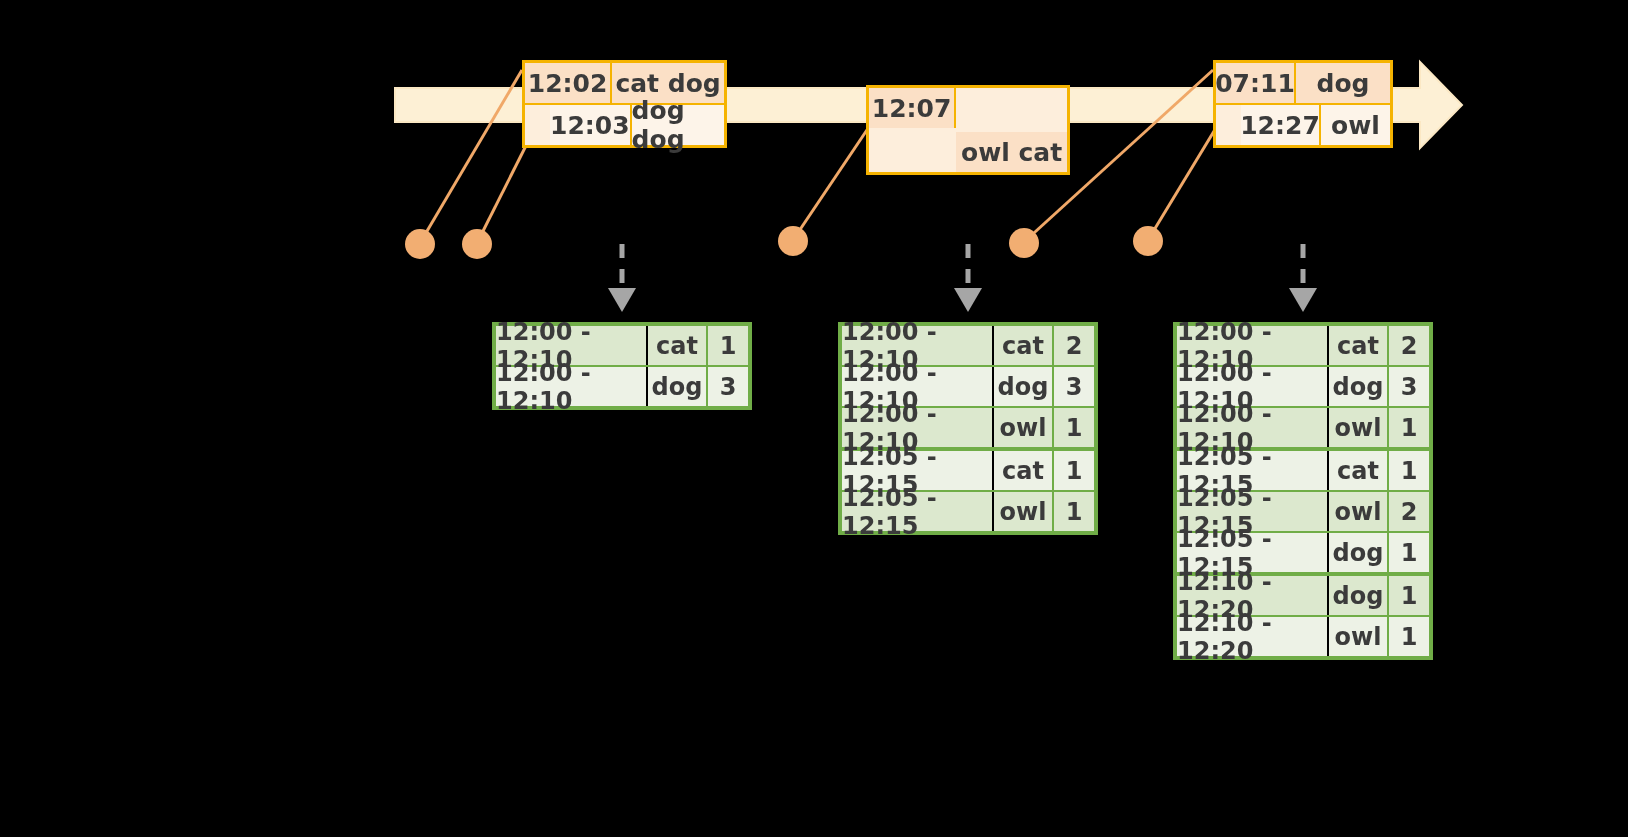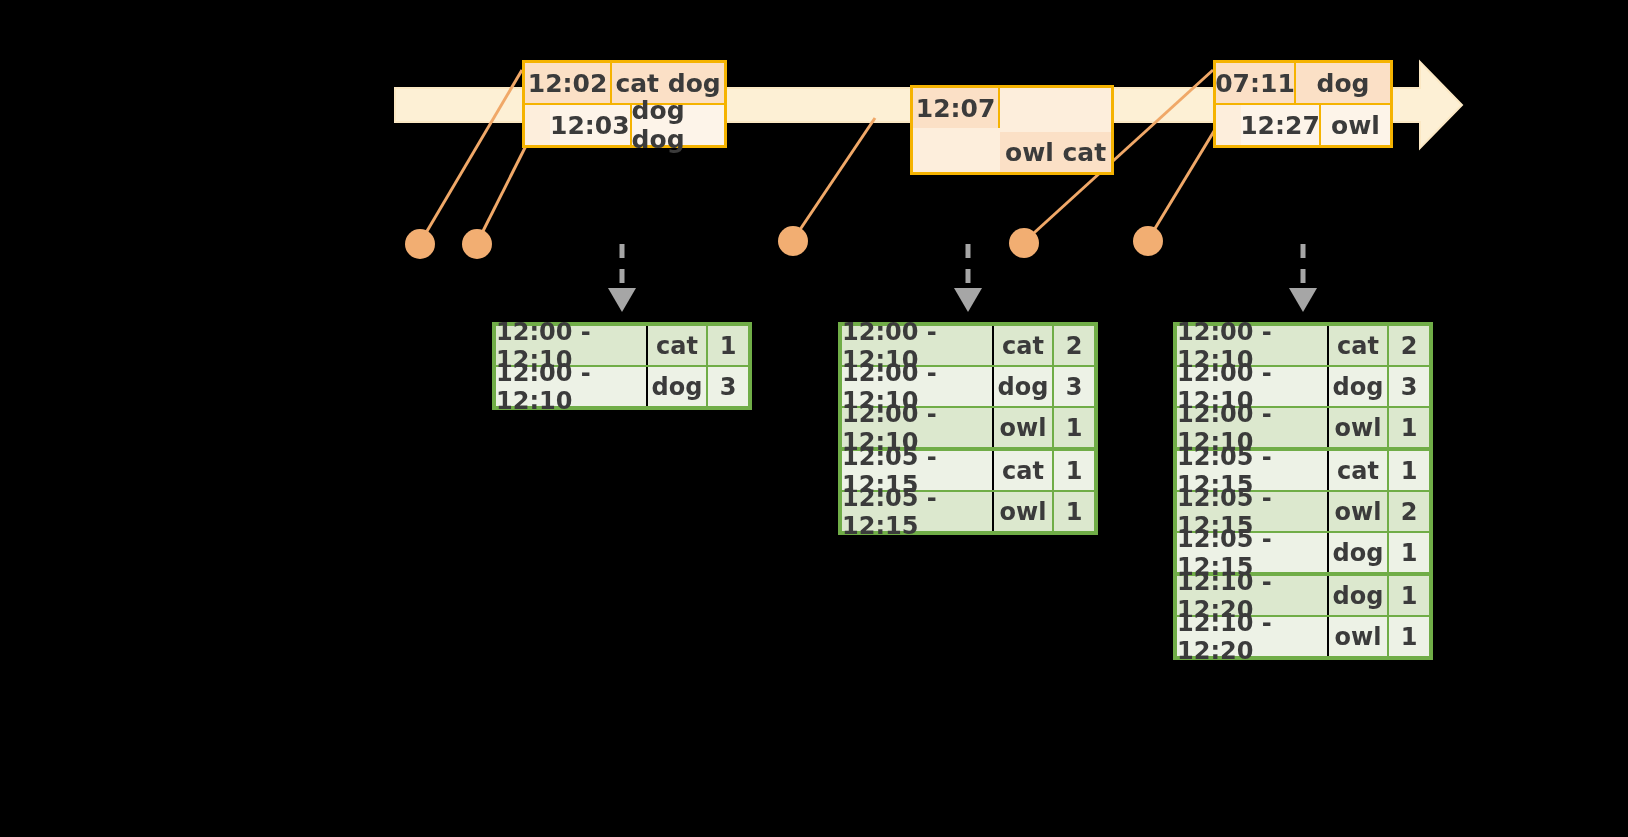--- a/index.html
+++ b/index.html
@@ -86,7 +86,7 @@
     </div>
   </div>
 
-  <div class="evt-group" style="left:910px; top:85px; width:204px;">
+  <div class="evt-group" style="left:866px; top:85px; width:204px;">
     <div class="evt-row">
       <div class="evt-time" style="width:88px;height:40px;">12:07</div>
       <div class="evt-val" style="width:112px;height:40px;margin-top:44px;">owl cat</div>

